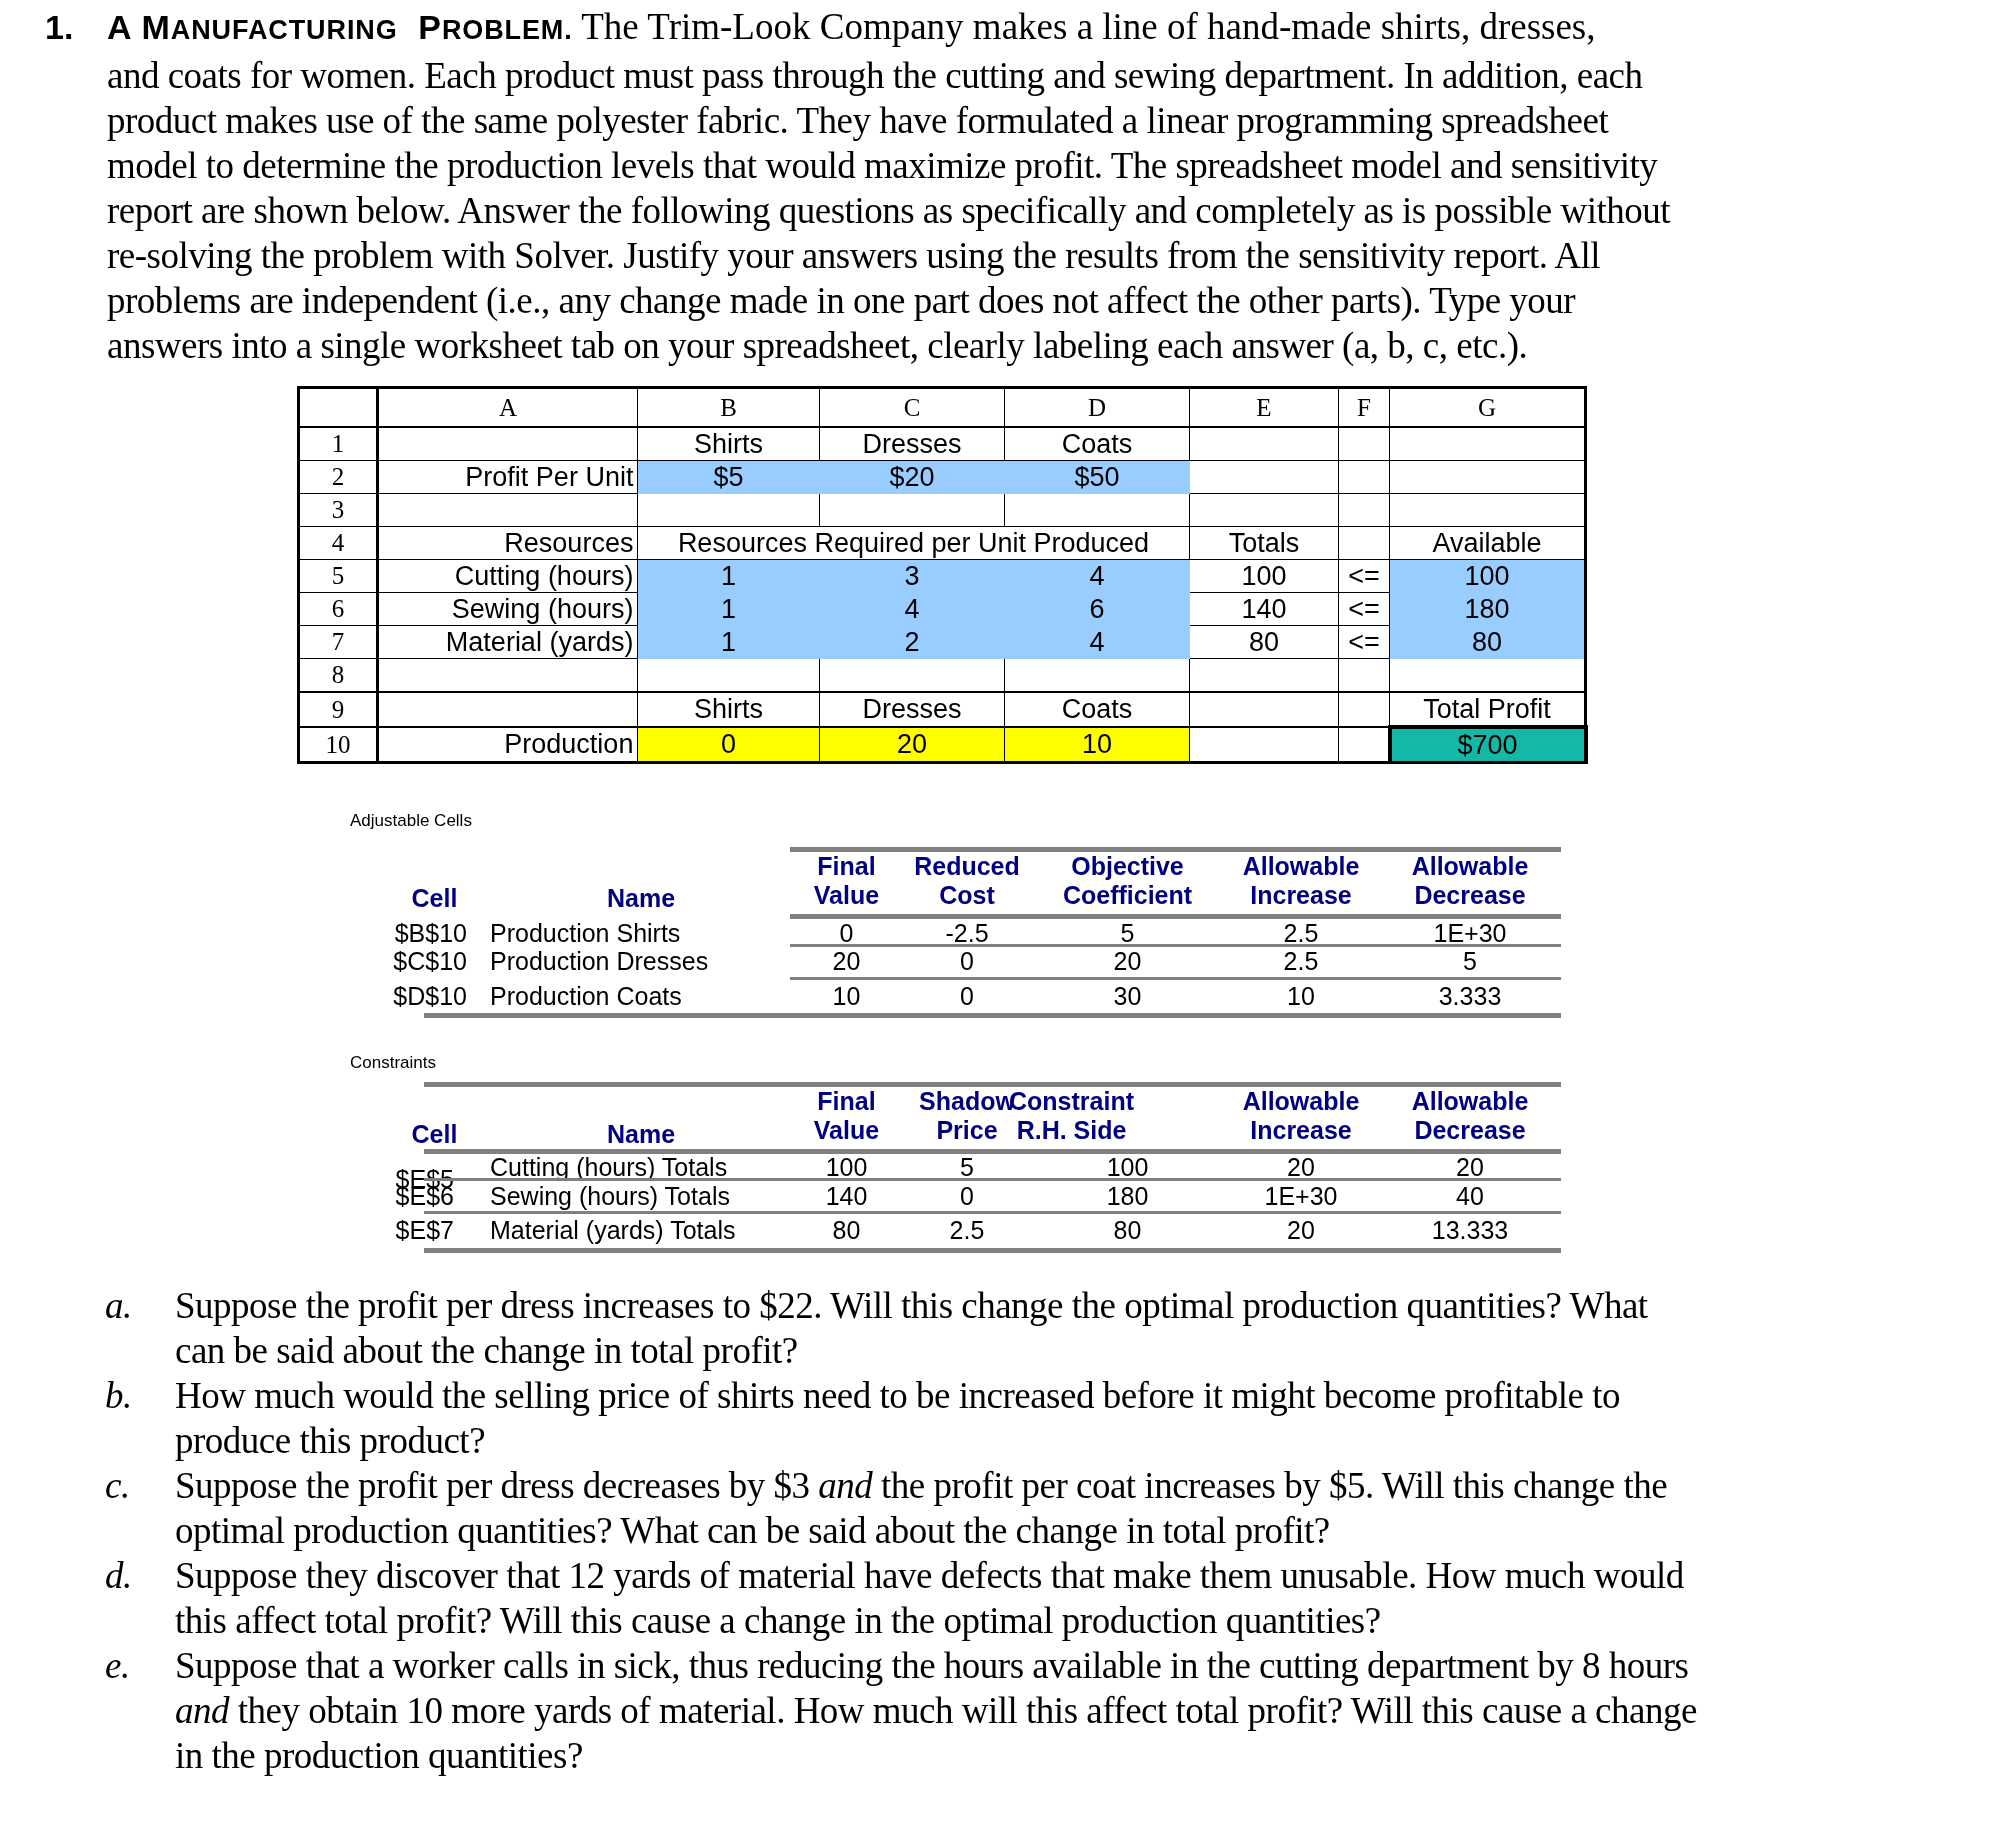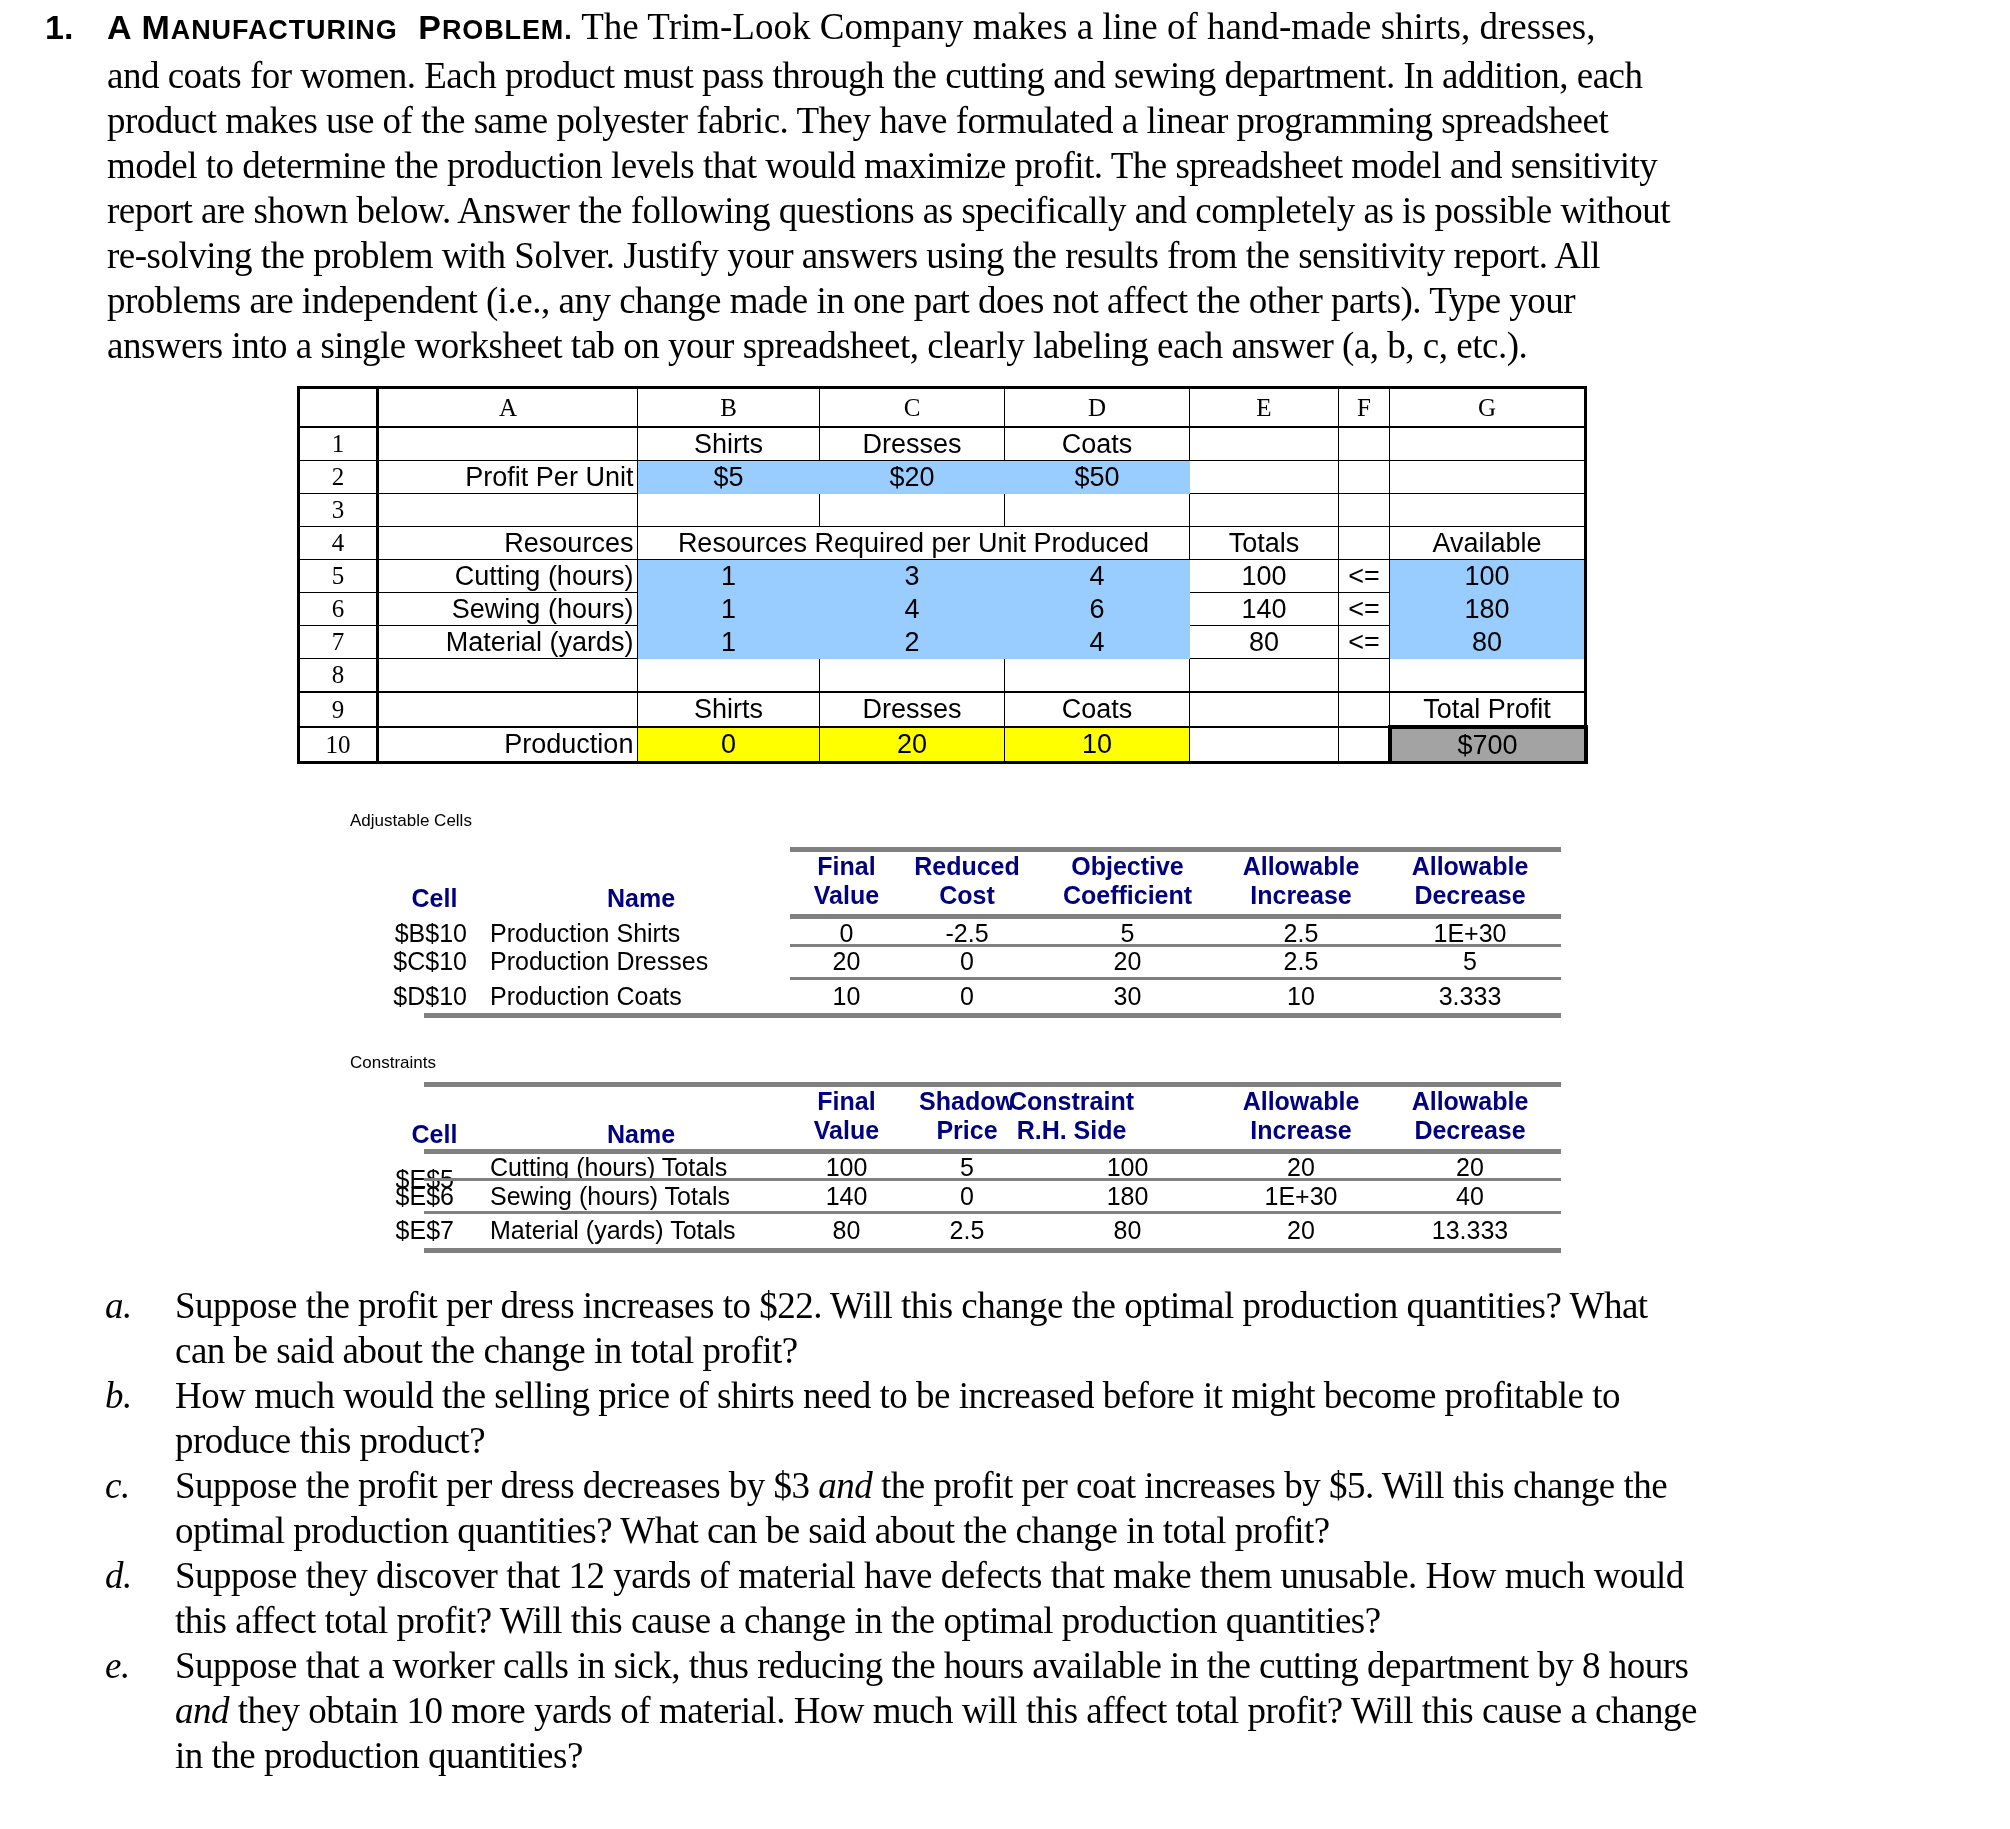--- a/index.html
+++ b/index.html
@@ -24,7 +24,7 @@
   #model td.c { text-align: center; }
   #model td.blue { background: #99ccff; border-color: #99ccff; }
   #model td.yellow { background: #ffff00; }
-  #model td.orange { background: #a3a3a3; border: 4.5px solid #000; }
+  #model td.orange { background: #14b8a6; border: 4.5px solid #000; }
   #model .wA { width: 258px; } #model .wB { width: 181px; } #model .wC { width: 184px; }
   #model .wD { width: 184px; } #model .wE { width: 148px; } #model .wF { width: 50px; } #model .wG { width: 194px; }
   #model tr.top td { border-top: 3.6px solid #000; }

